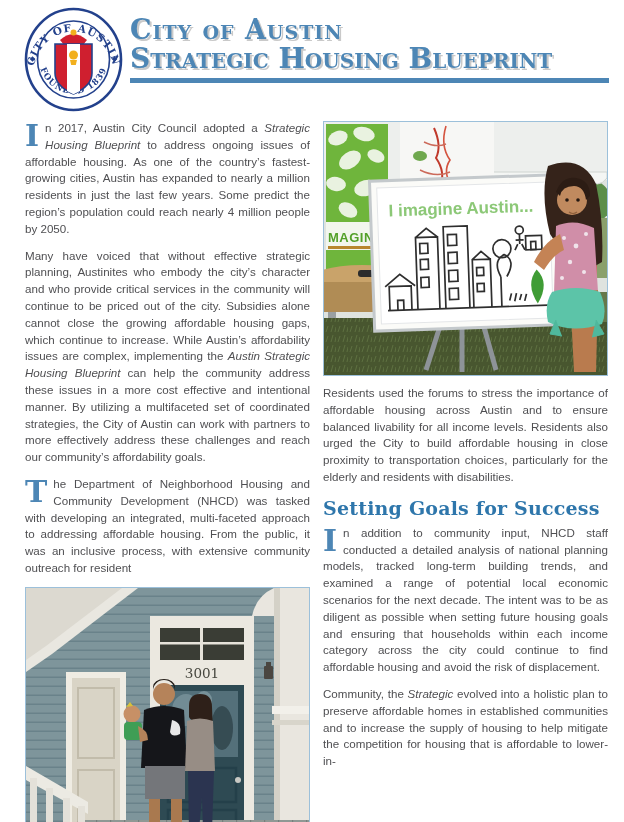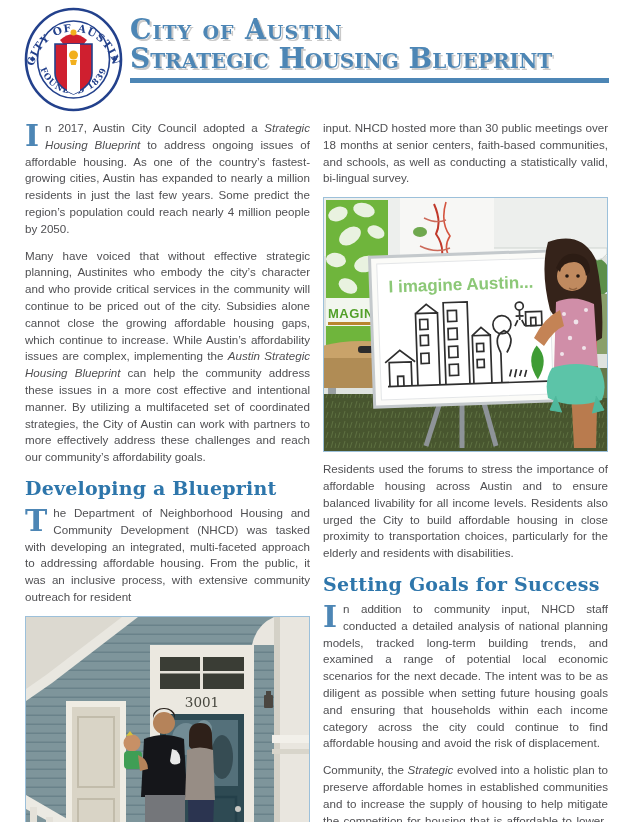--- a/index.html
+++ b/index.html
@@ -204,9 +204,6 @@
     </div>
 
     <div class="col">
-      <p>
-        <span>input. NHCD hosted more than 30 public meetings over 18 months at senior centers, faith-based communities, and schools, as well as conducting a statistically valid, bi-lingual survey.</span>
-      </p>
 
       <div class="photo photo-right">
         <svg width="283" height="253" viewBox="0 0 283 253">

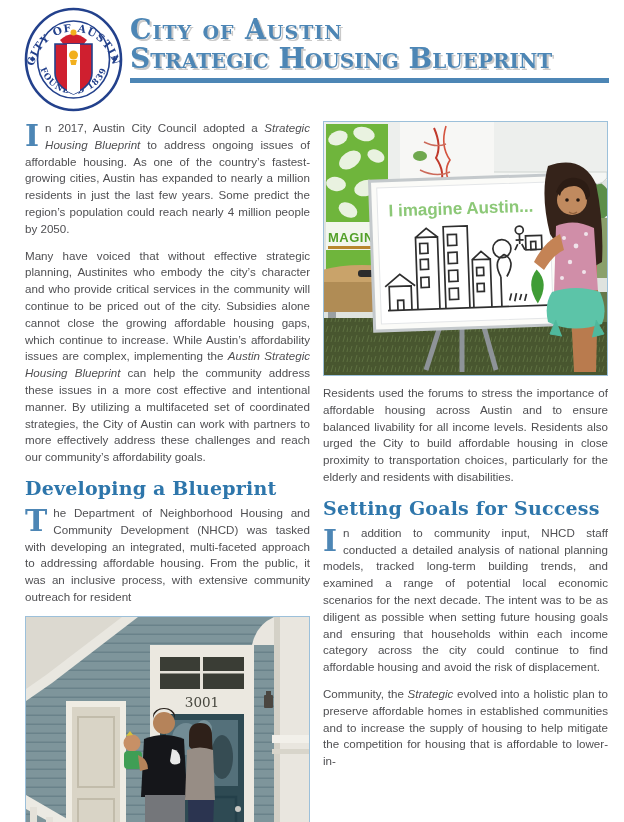--- a/index.html
+++ b/index.html
@@ -98,7 +98,6 @@
       <p>
         <span>Many have voiced that without effective strategic planning, Austinites who embody the city’s character and who provide critical services in the community will continue to be priced out of the city. Subsidies alone cannot close the growing affordable housing gaps, which continue to increase. While Austin’s affordability issues are complex, implementing the </span><span class="it">Austin Strategic Housing Blueprint</span><span> can help the community address these issues in a more cost effective and intentional manner. By utilizing a multifaceted set of coordinated strategies, the City of Austin can work with partners to more effectively address these challenges and reach our community’s affordability goals.</span>
       </p>
-      <h2 class="section">Developing a Blueprint</h2>
       <p>
         <span class="dropcap">T</span><span>he Department of Neighborhood Housing and Community Development (NHCD) was tasked with developing an integrated, multi-faceted approach to addressing affordable housing. From the public, it was an inclusive process, with extensive community outreach for resident</span>
       </p>

